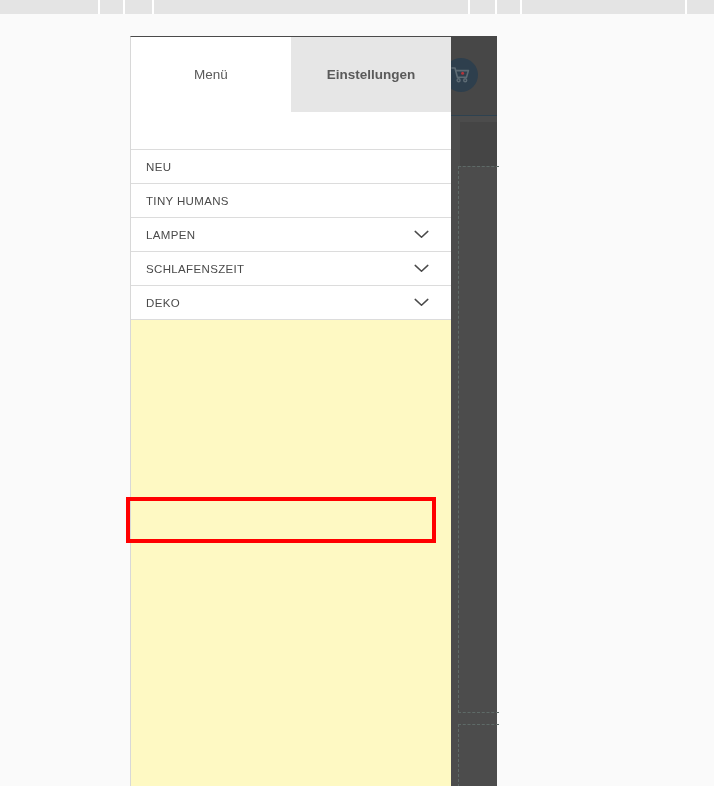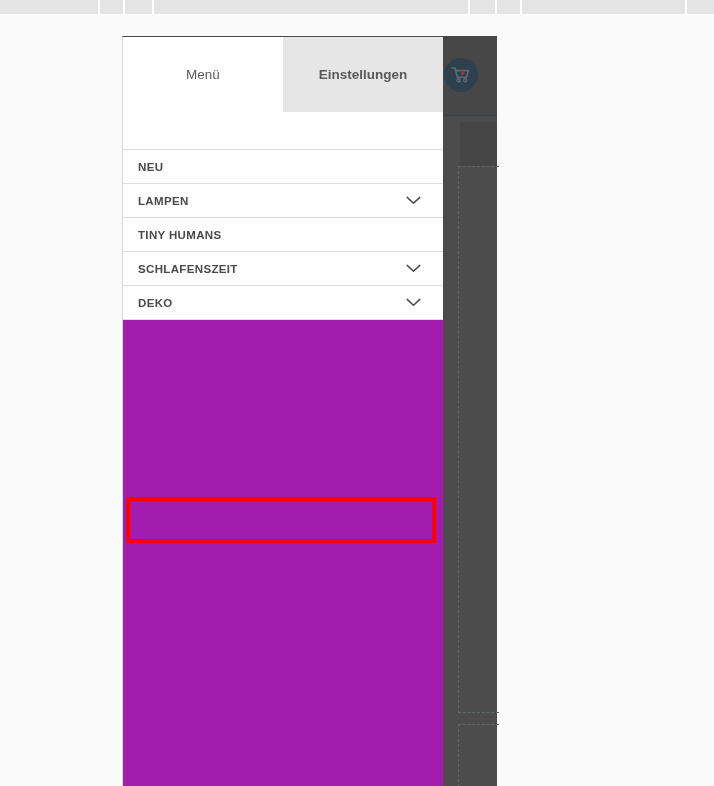--- a/index.html
+++ b/index.html
@@ -72,9 +72,9 @@
   
   #flyout-panel {
     position: absolute;
-    left: 122px; top: 36px;
+    left: 130px; top: 36px;
     width: 321px; height: 750px;
-    background: #a21caf;
+    background: #fef9c3;
     border-left: 1px solid #d8d8d8;
     border-top: 1px solid #4a4a4a;
     box-sizing: border-box;

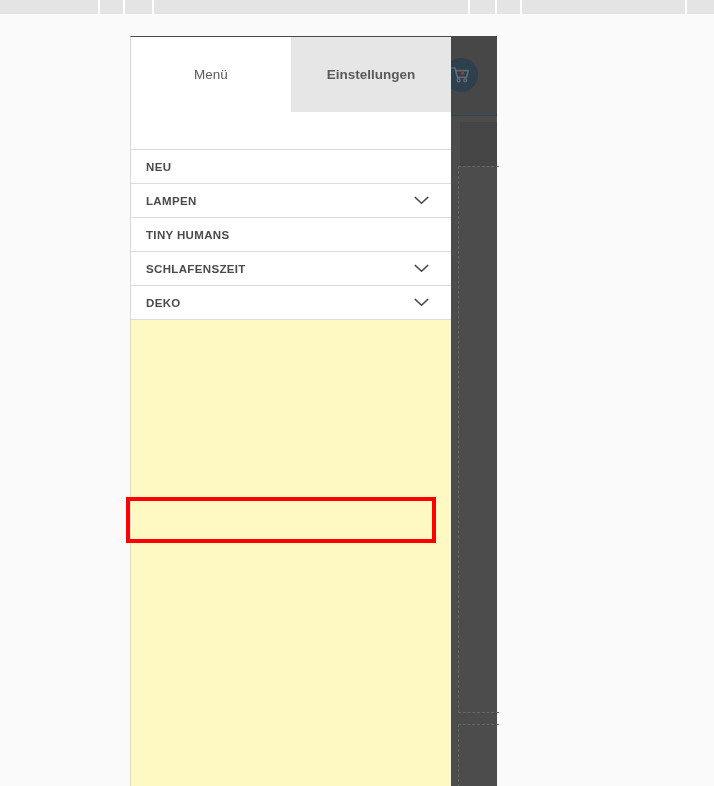--- a/index.html
+++ b/index.html
@@ -137,7 +137,7 @@
   .nav-label {
     margin-left: 15px;
     font-size: 11.5px;
-    font-weight: bold;
+    font-weight: normal;
     letter-spacing: 0.35px;
     color: #4a4a4a;
     white-space: nowrap;

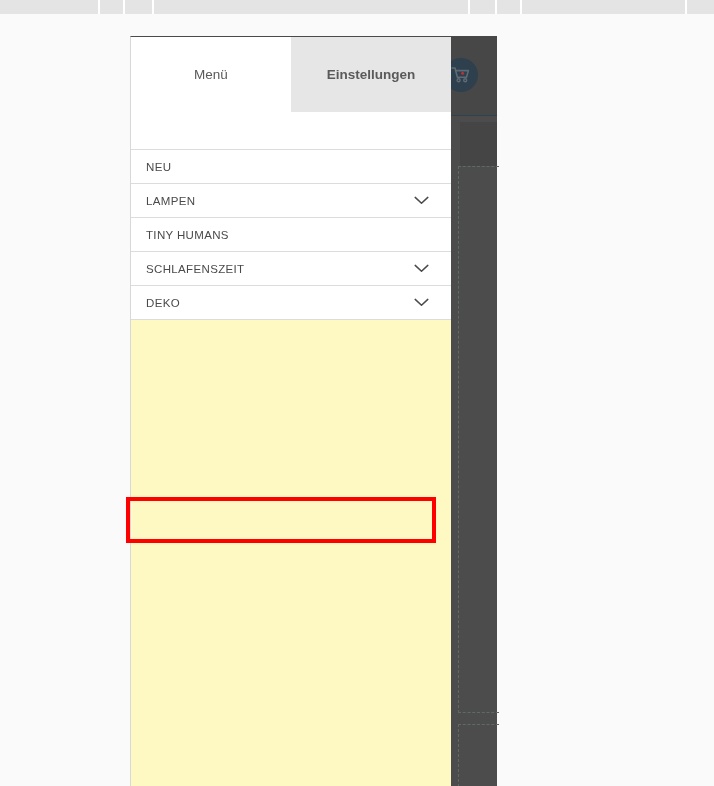--- a/index.html
+++ b/index.html
@@ -220,6 +220,10 @@
     </li>
 
     <li class="nav-row">
+      <span class="nav-label">TINY HUMANS</span>
+    </li>
+
+    <li class="nav-row">
       <span class="nav-label">LAMPEN</span>
       <span class="nav-chevron">
         <svg width="15" height="9" viewBox="0 0 15 9" aria-hidden="true">
@@ -228,10 +232,6 @@
       </span>
     </li>
 
-    <li class="nav-row">
-      <span class="nav-label">TINY HUMANS</span>
-    </li>
-
 
     <li class="nav-row">
       <span class="nav-label">SCHLAFENSZEIT</span>

